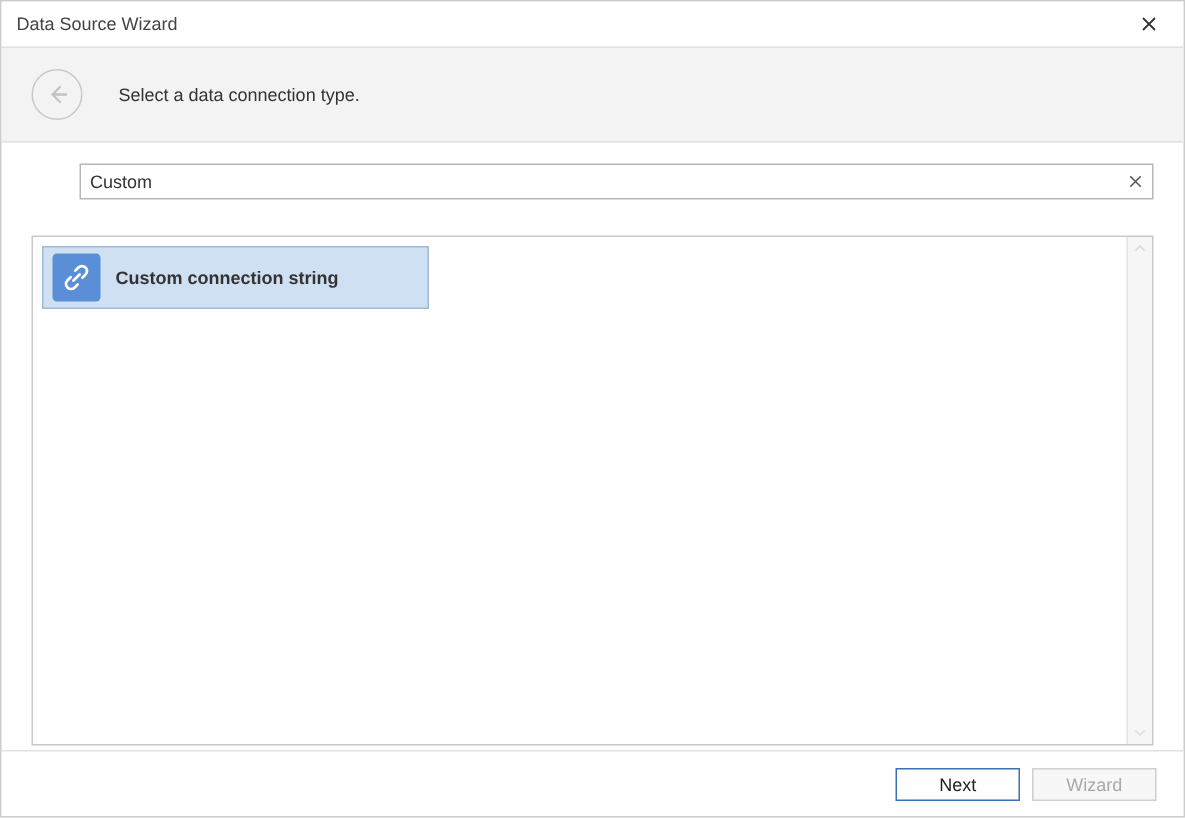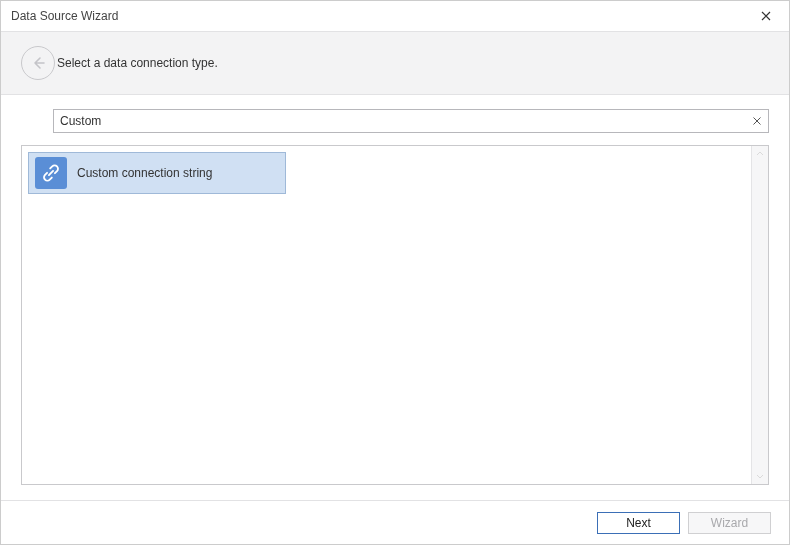--- a/index.html
+++ b/index.html
@@ -35,7 +35,7 @@
     border-top: 1px solid #e2e2e4;
     border-bottom: 1px solid #e2e2e4;
     padding: 14px 20px;
-    gap: 2px;
+    gap: 24px;
   }
   .back-circle {
     width: 34px; height: 34px;

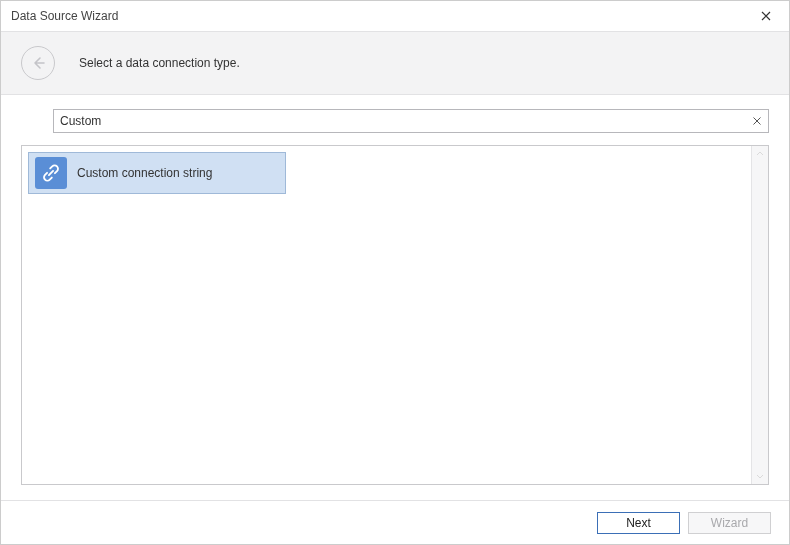--- a/index.html
+++ b/index.html
@@ -51,7 +51,7 @@
   }
   .search-row {
     position: relative;
-    margin-bottom: 12px;
+    margin-bottom: 24px;
     padding-left: 32px;
   }
   .search-input {

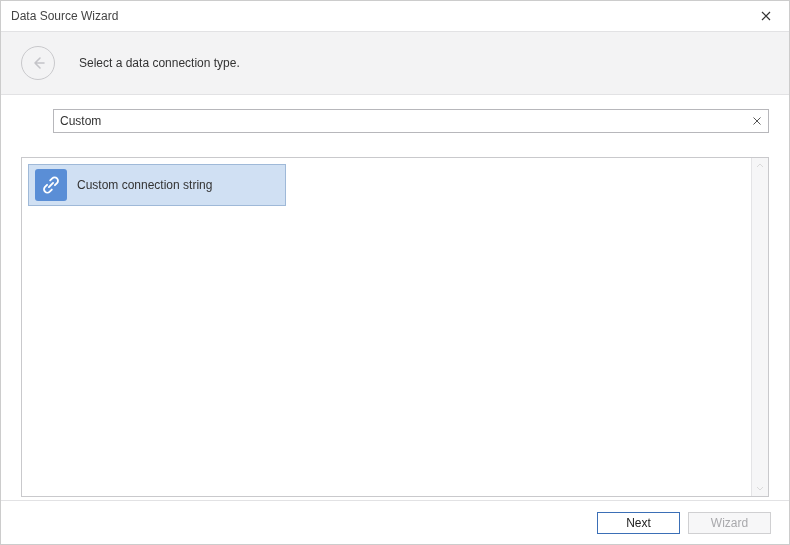--- a/index.html
+++ b/index.html
@@ -84,6 +84,7 @@
     flex: 1;
     padding: 6px;
     overflow: hidden;
+    font-weight: bold;
   }
   .tile {
     width: 258px;

